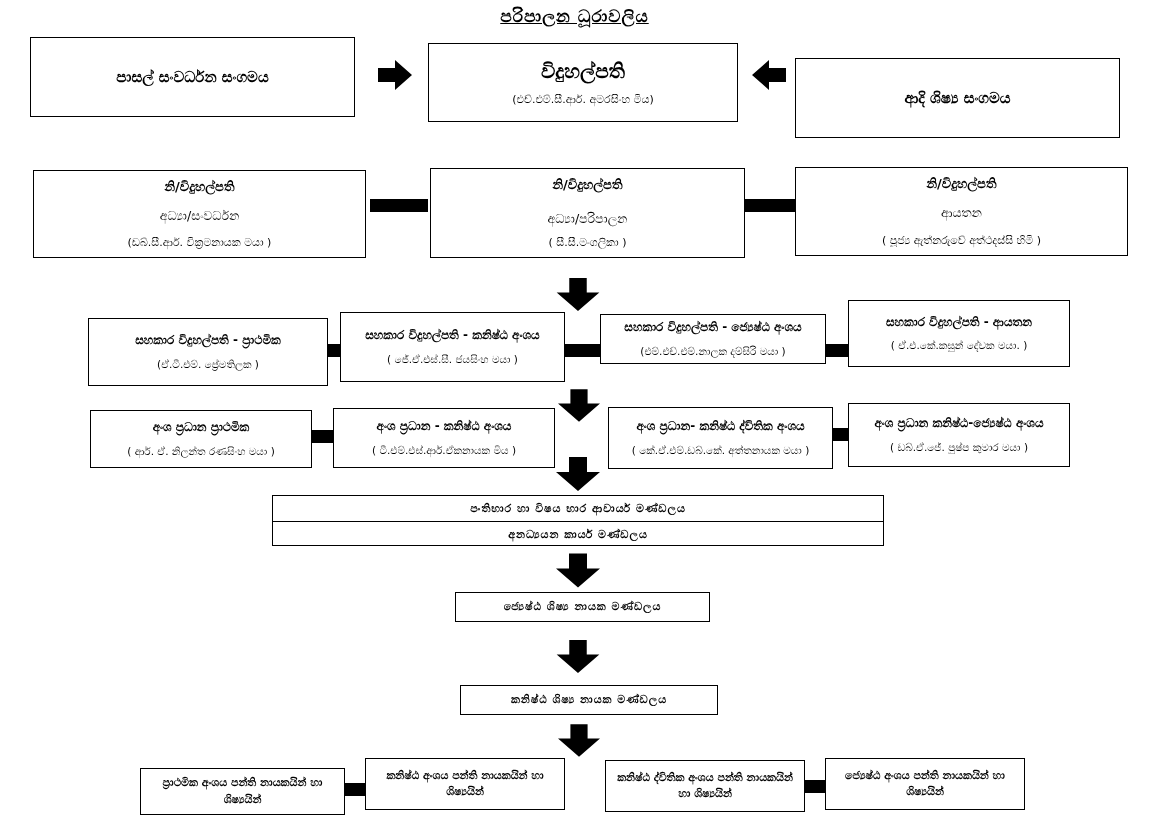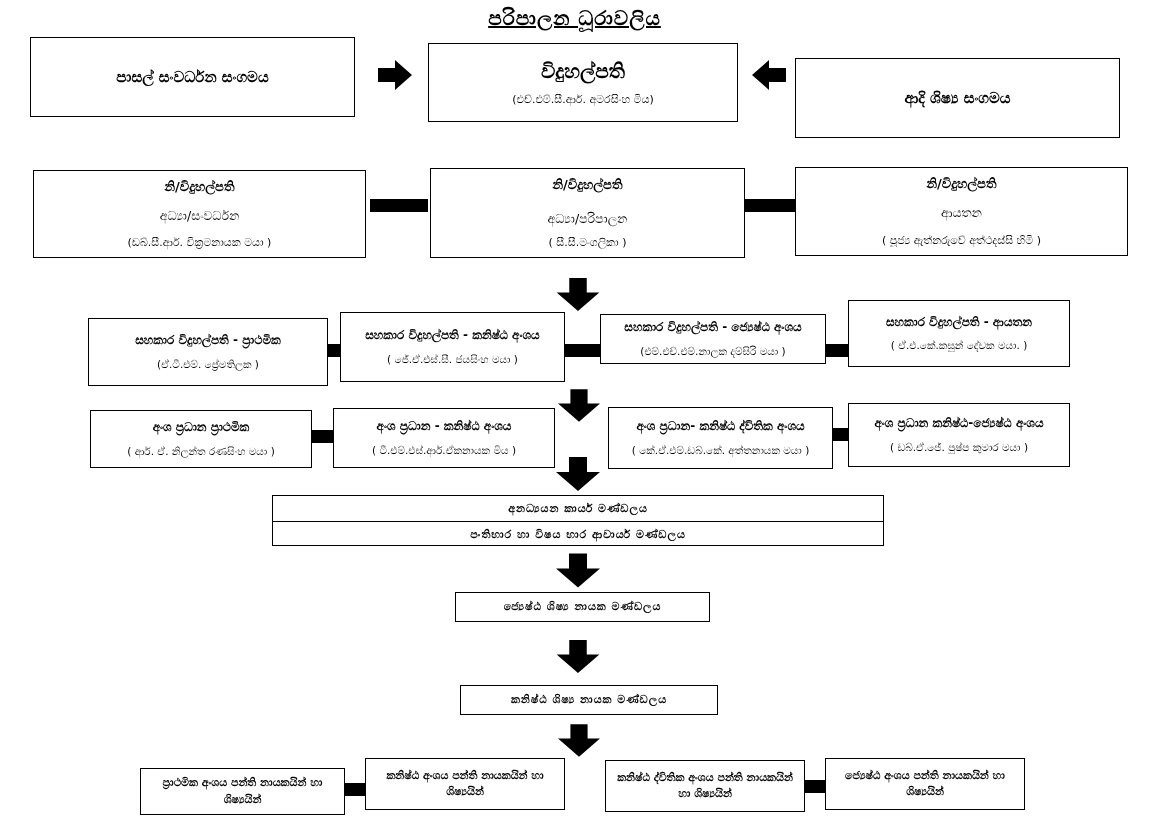--- a/index.html
+++ b/index.html
@@ -6,7 +6,7 @@
   body { font-family:"DejaVu Sans","Liberation Sans",sans-serif; color:#000; }
   .canvas { position:relative; width:1149px; height:821px; background:#fff; overflow:hidden; }
   .title { position:absolute; left:0; right:0; top:6px; text-align:center;
-           font-size:20px; font-weight:bold; text-decoration:underline; letter-spacing:1px; }
+           font-size:17px; font-weight:bold; text-decoration:underline; letter-spacing:1px; }
   .box { position:absolute; border:1.5px solid #000; background:#fff; box-sizing:border-box;
          display:flex; flex-direction:column; align-items:center; justify-content:center;
          text-align:center; padding:1px 6px; }

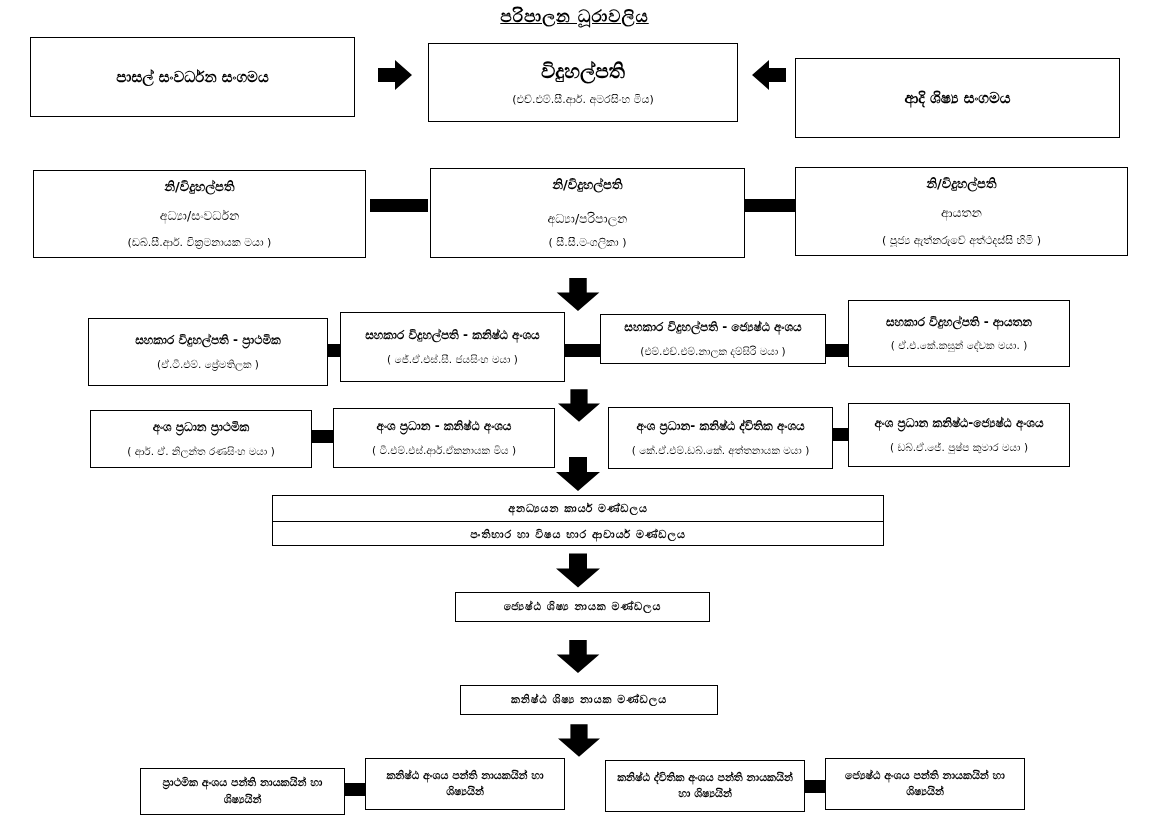--- a/index.html
+++ b/index.html
@@ -137,8 +137,8 @@
   </svg>
 
   <div class="staff-box" style="left:272px;top:495px;width:612px;height:51px">
+    <div class="staff-row">පංතිභාර හා විෂය භාර ආචාර්ය මණ්ඩලය</div>
     <div class="staff-row">අනධ්‍යයන කාර්ය මණ්ඩලය</div>
-    <div class="staff-row">පංතිභාර හා විෂය භාර ආචාර්ය මණ්ඩලය</div>
   </div>
 
   <svg class="arrow" style="left:556px;top:553px;width:44px;height:35px" viewBox="0 0 44 34">

